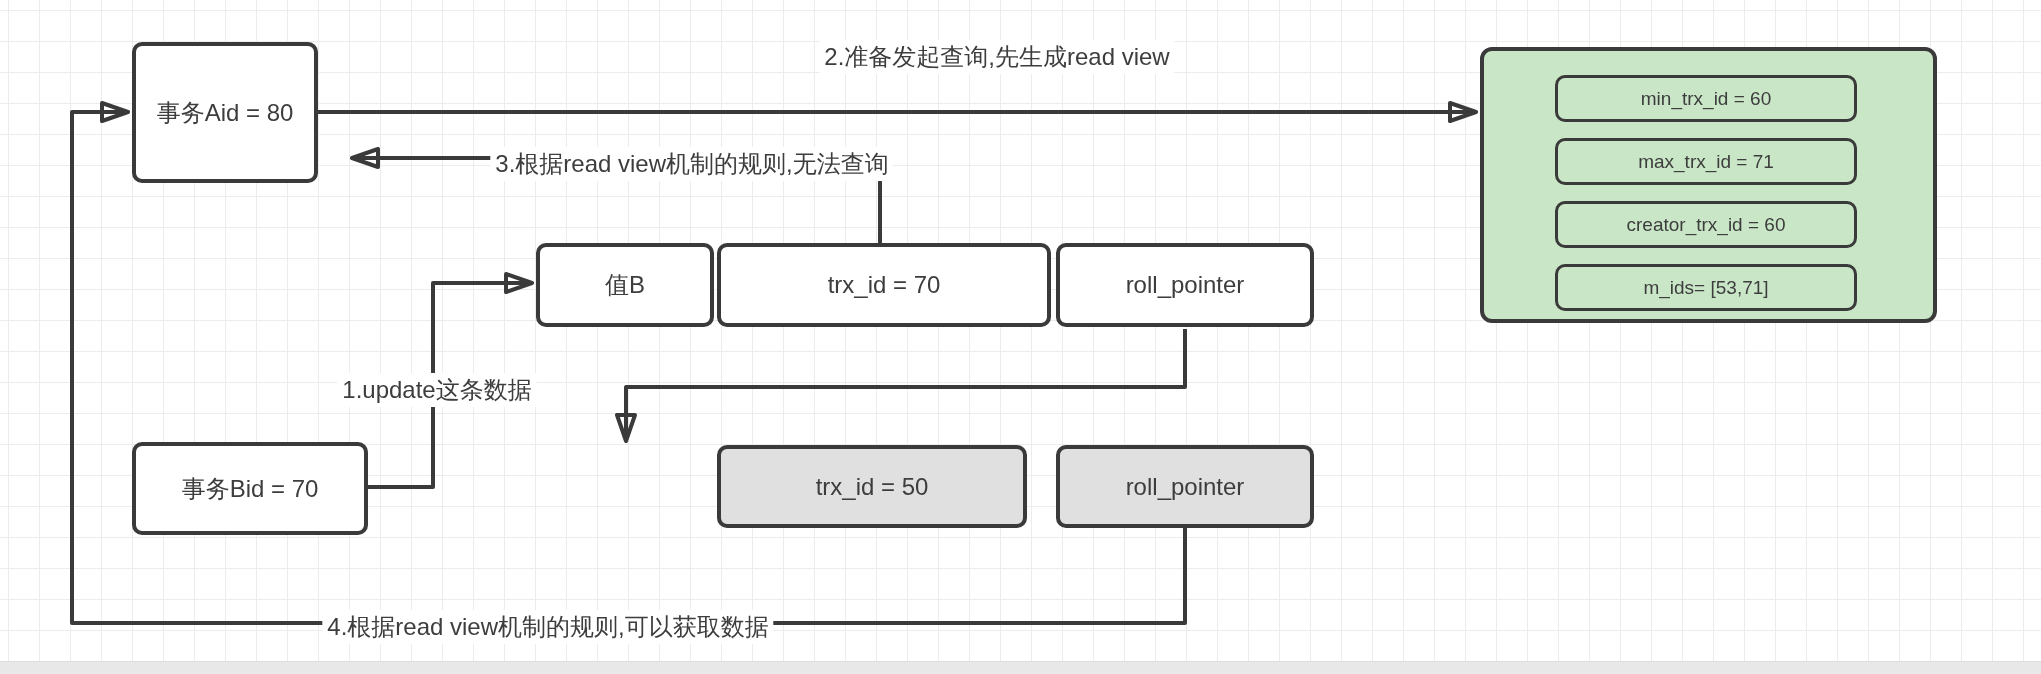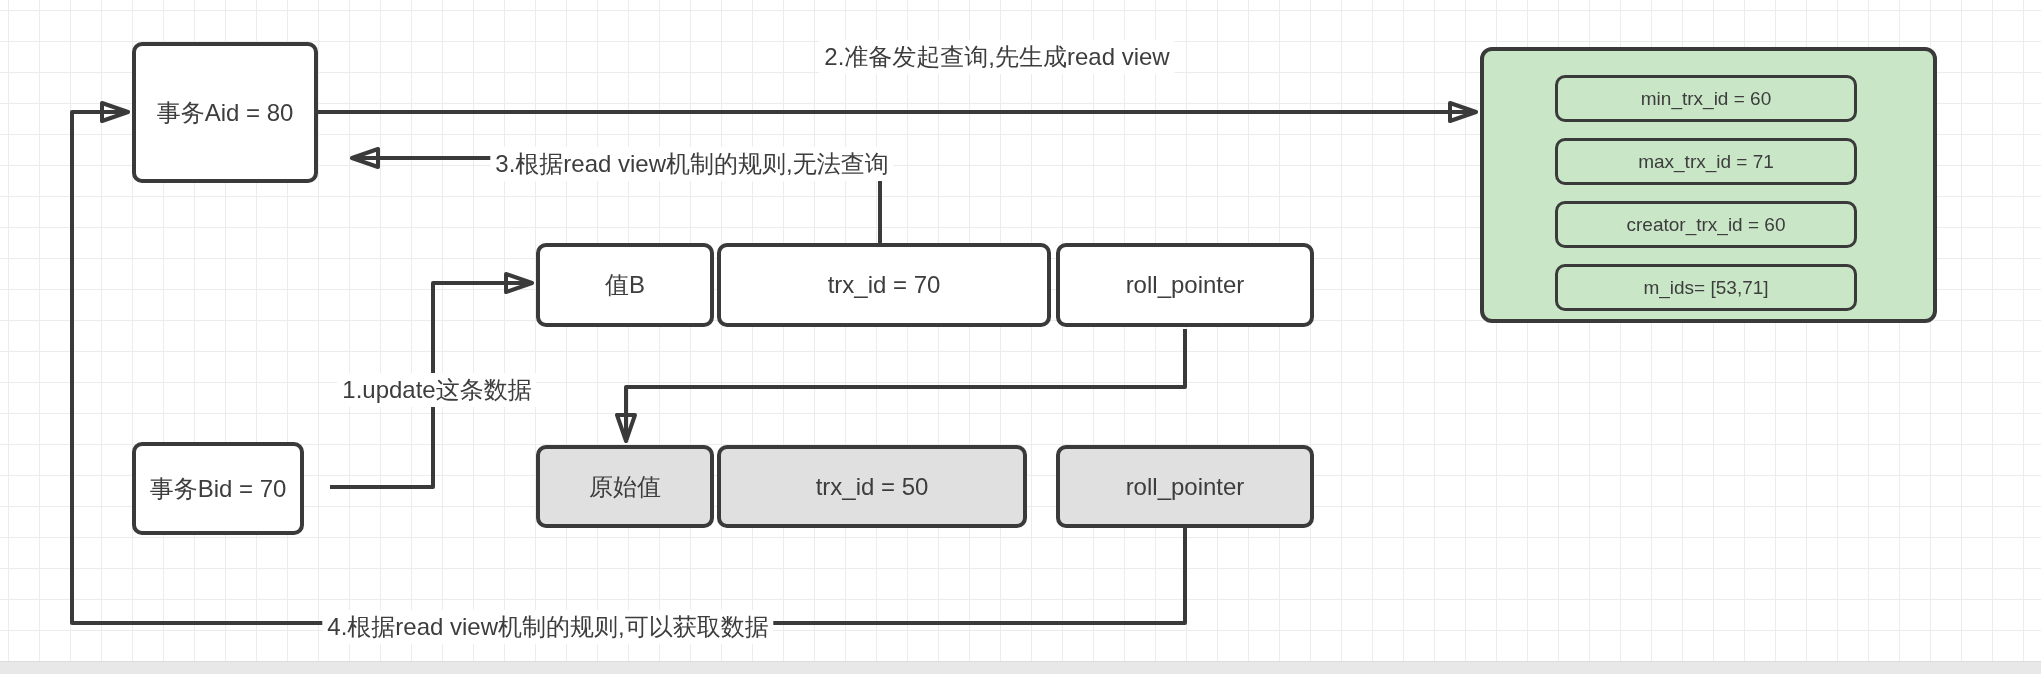--- a/index.html
+++ b/index.html
@@ -48,7 +48,7 @@
   }
   .node.gray { background: #e0e0e0; }
   .txn-a { left: 132px; top: 42px;  width: 186px; height: 141px; }
-  .txn-b { left: 132px; top: 442px; width: 172px; height: 93px;  }
+  .txn-b { left: 132px; top: 442px; width: 236px; height: 93px;  }
 
   .cell-value-cur  { left: 536px;  top: 243px; width: 178px; height: 84px; }
   .cell-trx-cur    { left: 717px;  top: 243px; width: 334px; height: 84px; }

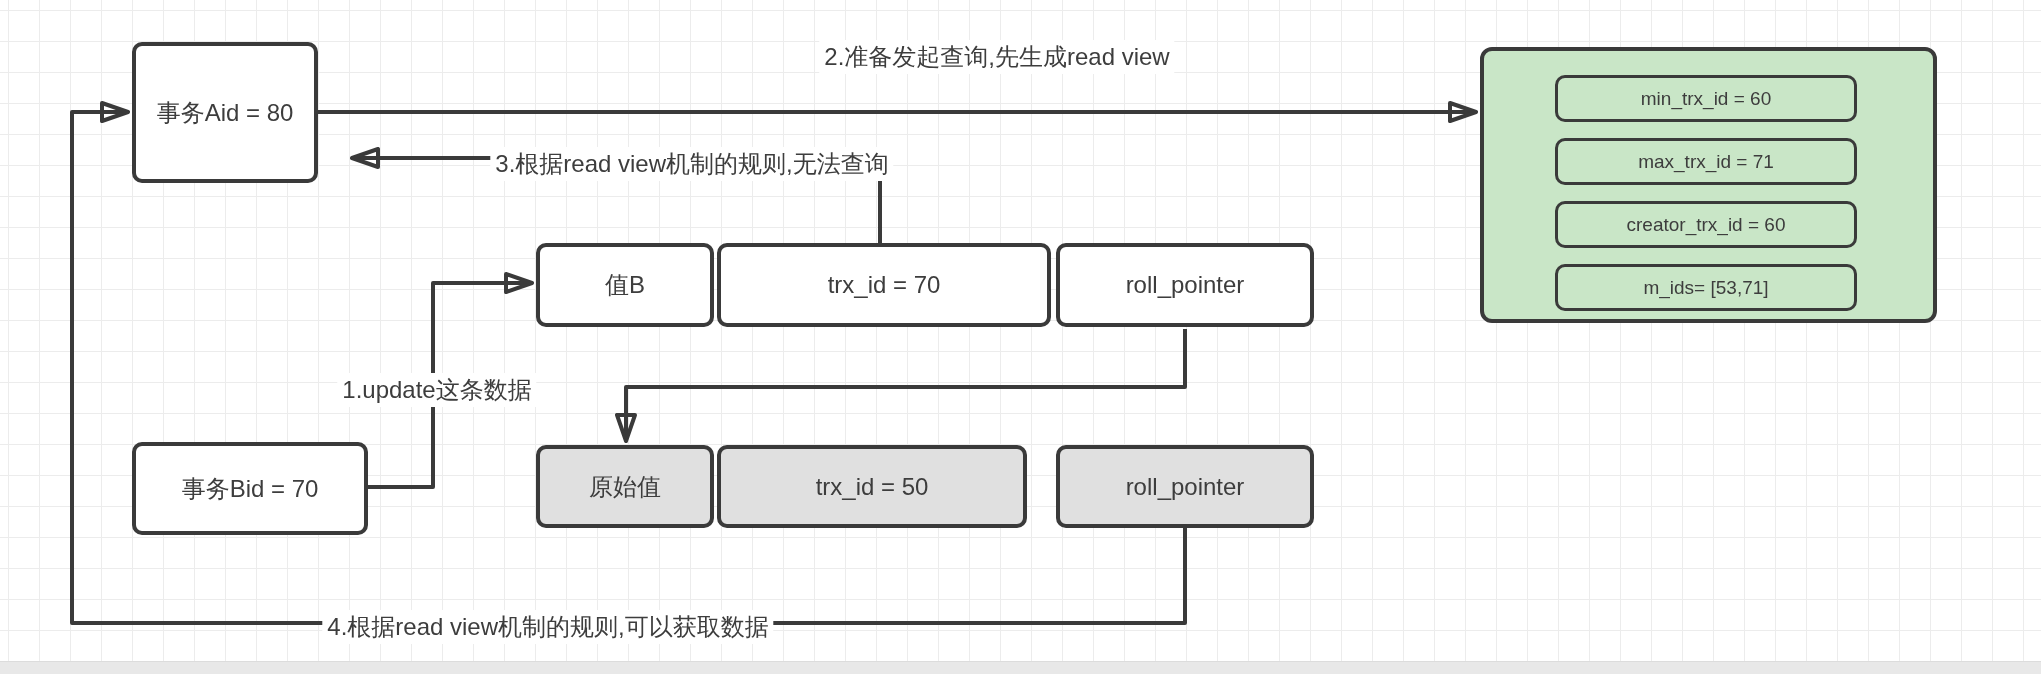--- a/index.html
+++ b/index.html
@@ -138,7 +138,6 @@
   <div class="node cell-trx-cur">trx_id = 70</div>
   <div class="node cell-roll-cur">roll_pointer</div>
 
-  <div class="node gray cell-value-old">原始值</div>
   <div class="node gray cell-trx-old">trx_id = 50</div>
   <div class="node gray cell-roll-old">roll_pointer</div>
 

